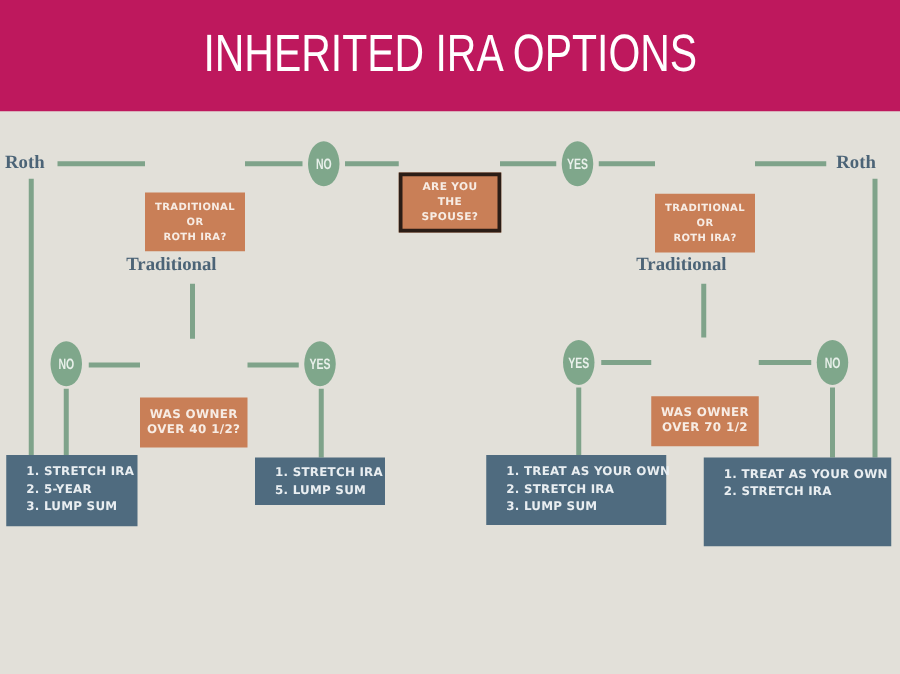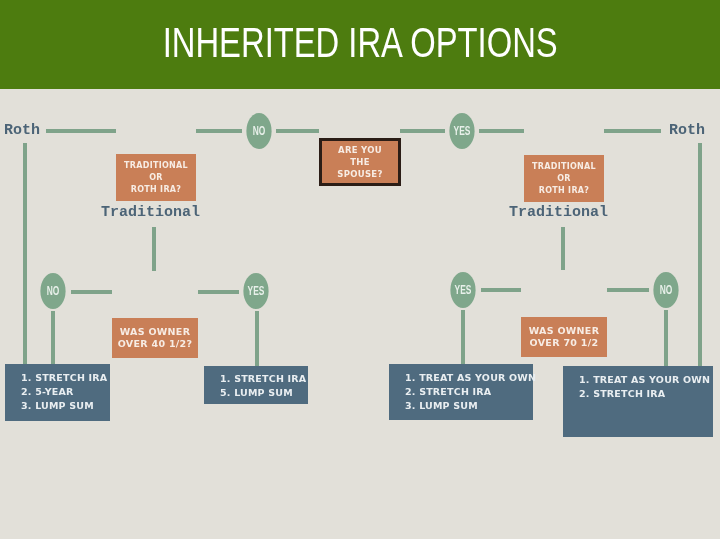--- a/index.html
+++ b/index.html
@@ -9,7 +9,7 @@
   }
   .header {
     position:absolute; left:0; top:0; width:720px; height:89px;
-    background:#4d7c0f;
+    background:#be185d;
     display:flex; align-items:center; justify-content:center;
   }
   .header .title {

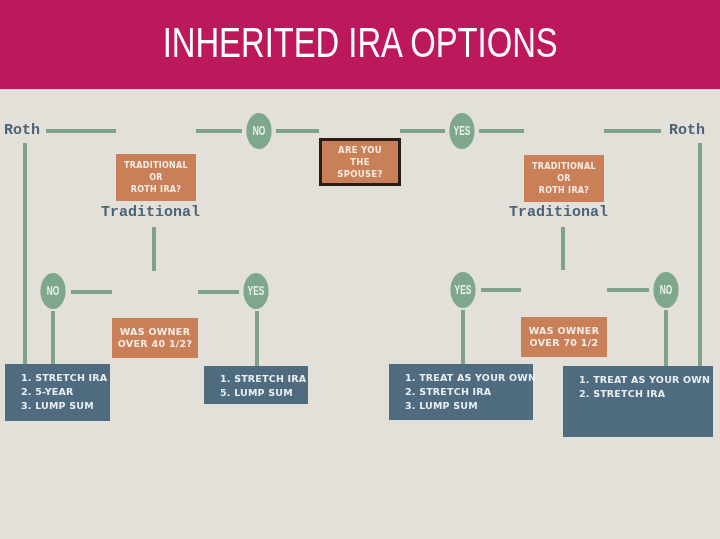--- a/index.html
+++ b/index.html
@@ -39,7 +39,7 @@
   .circle span { display:inline-block; }
   .label {
     position:absolute; color:#4c6477;
-    font-family:Liberation Mono, monospace; font-weight:bold; font-size:15px;
+    font-family:Liberation Serif, serif; font-weight:bold; font-size:15px;
   }
   .outcome {
     position:absolute; background:#4f6b7f; color:#e9eef1;

